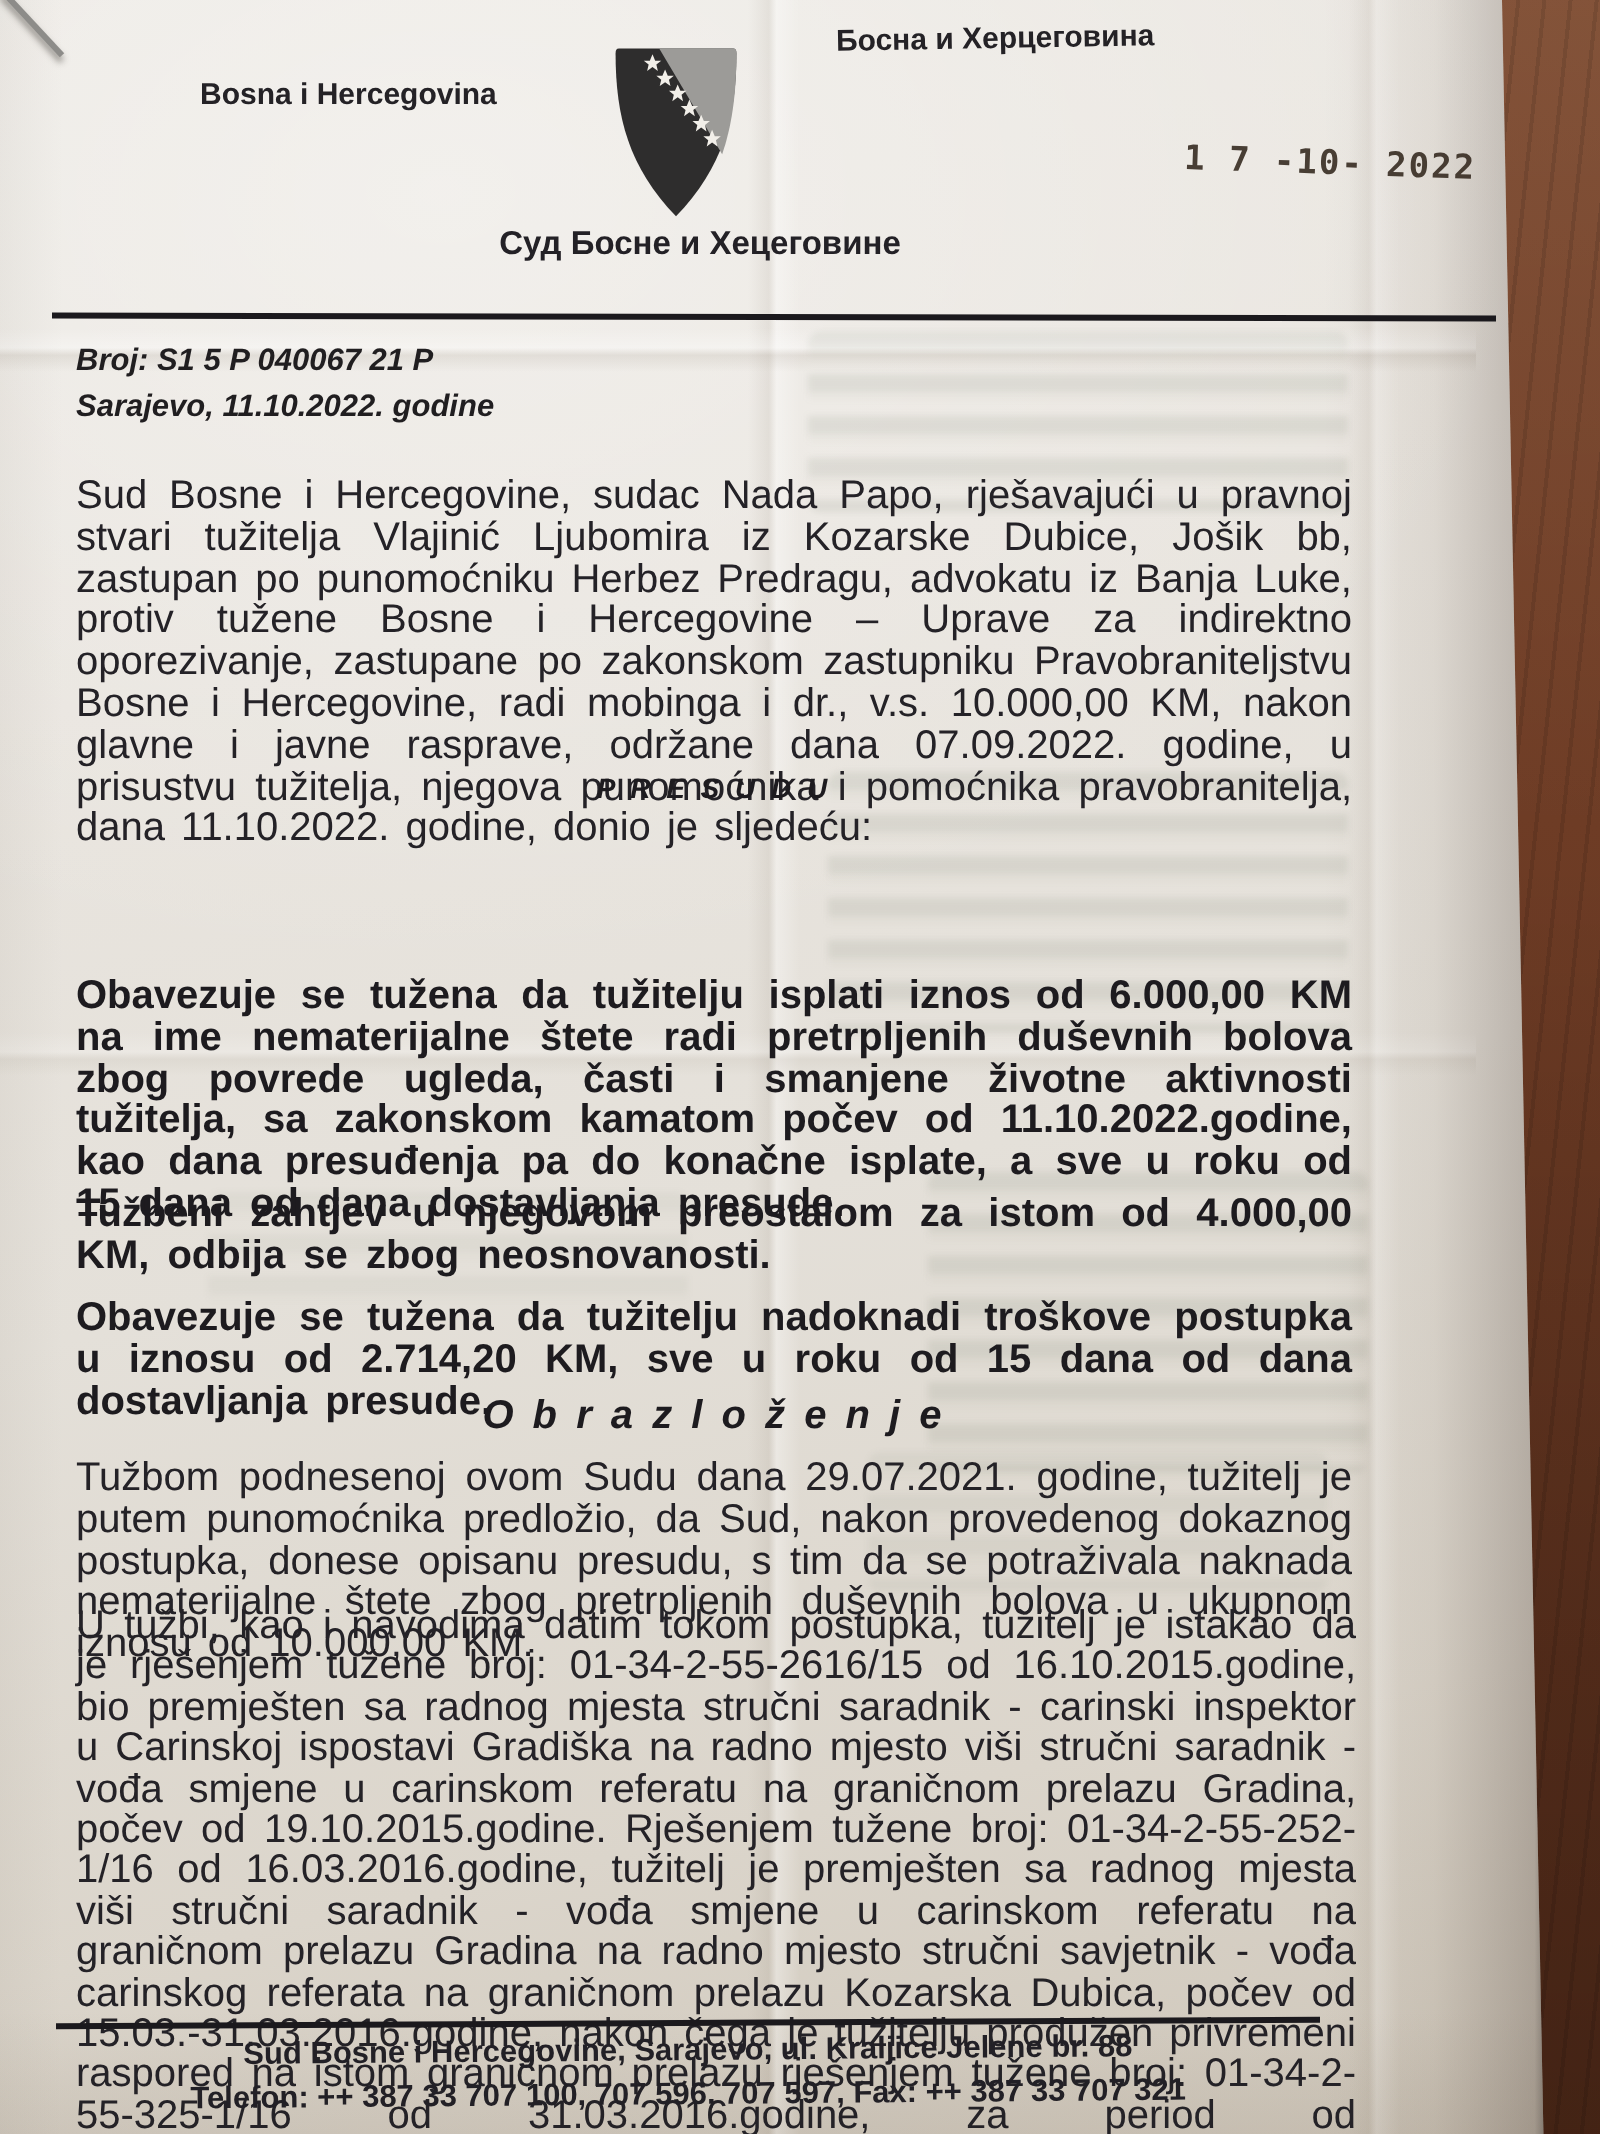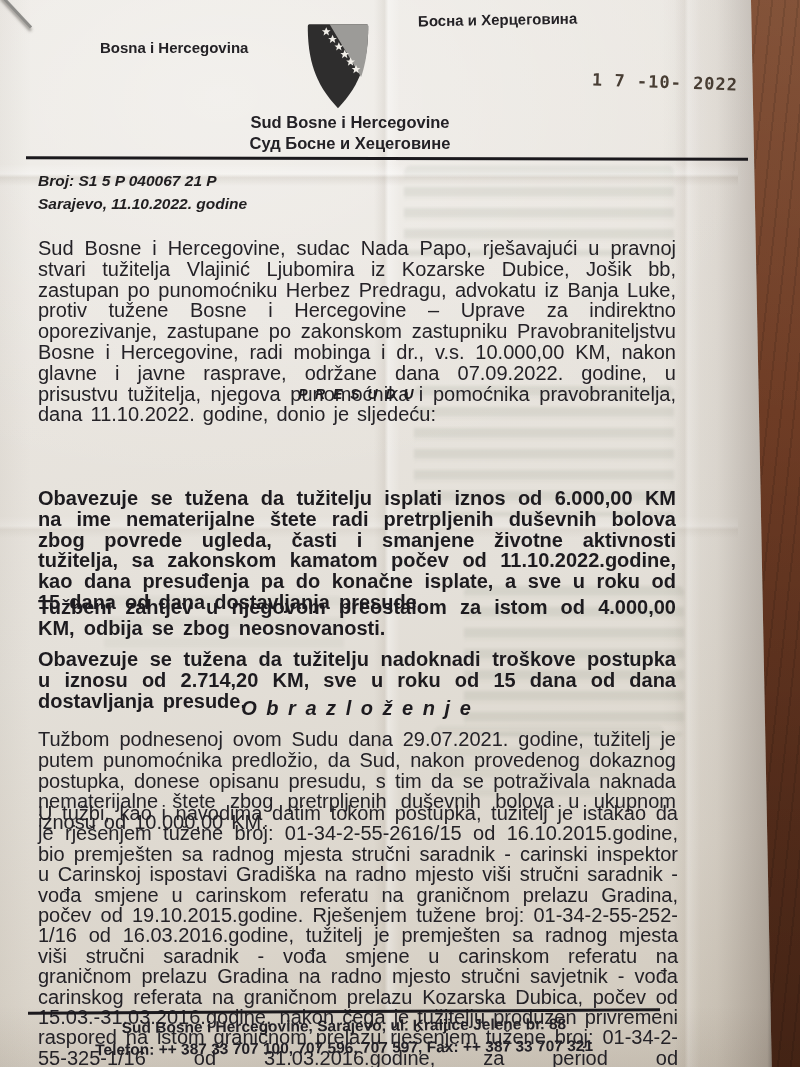--- a/index.html
+++ b/index.html
@@ -102,7 +102,6 @@
     <div class="abs stamp" style="left:592px;top:72px;">1 7 -10- 2022</div>
 
     <div class="abs court-block">
-      <div>Sud Bosne i Hercegovine</div>
       <div>Суд Босне и Хецеговине</div>
     </div>
 

